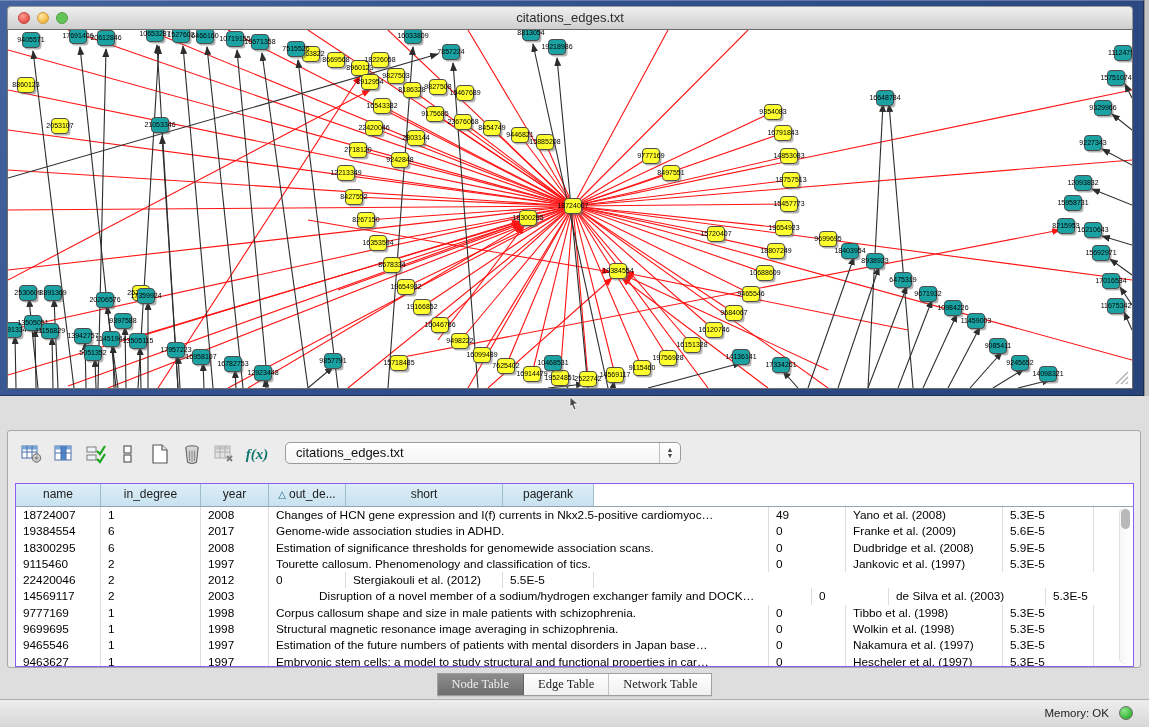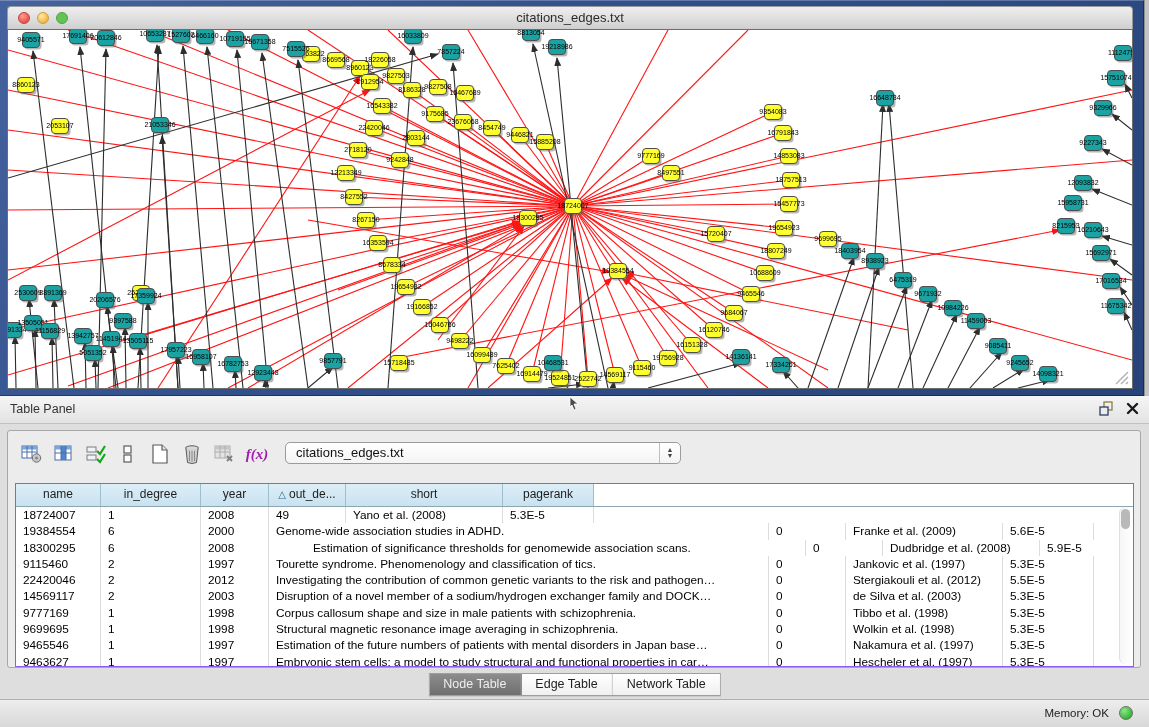--- a/index.html
+++ b/index.html
@@ -860,18 +860,6 @@
 </svg>
 
 <div class="table-panel">
-  <div class="panel-header">
-    <span class="panel-title">Table Panel</span>
-    <span class="panel-icons">
-      <svg width="15" height="15">
-        <rect x="5" y="1" width="8" height="8" fill="none" stroke="#8a8040" stroke-width="1.3"></rect>
-        <rect x="1" y="6" width="8" height="8" fill="#ececec" stroke="#2d3d66" stroke-width="1.3"></rect>
-      </svg>
-      <svg width="13" height="13">
-        <path d="M2 2 L11 11 M11 2 L2 11" stroke="#1c1c1c" stroke-width="2.4" stroke-linecap="round"></path>
-      </svg>
-    </span>
-  </div>
 
   <div class="panel-box">
     <div class="toolbar">

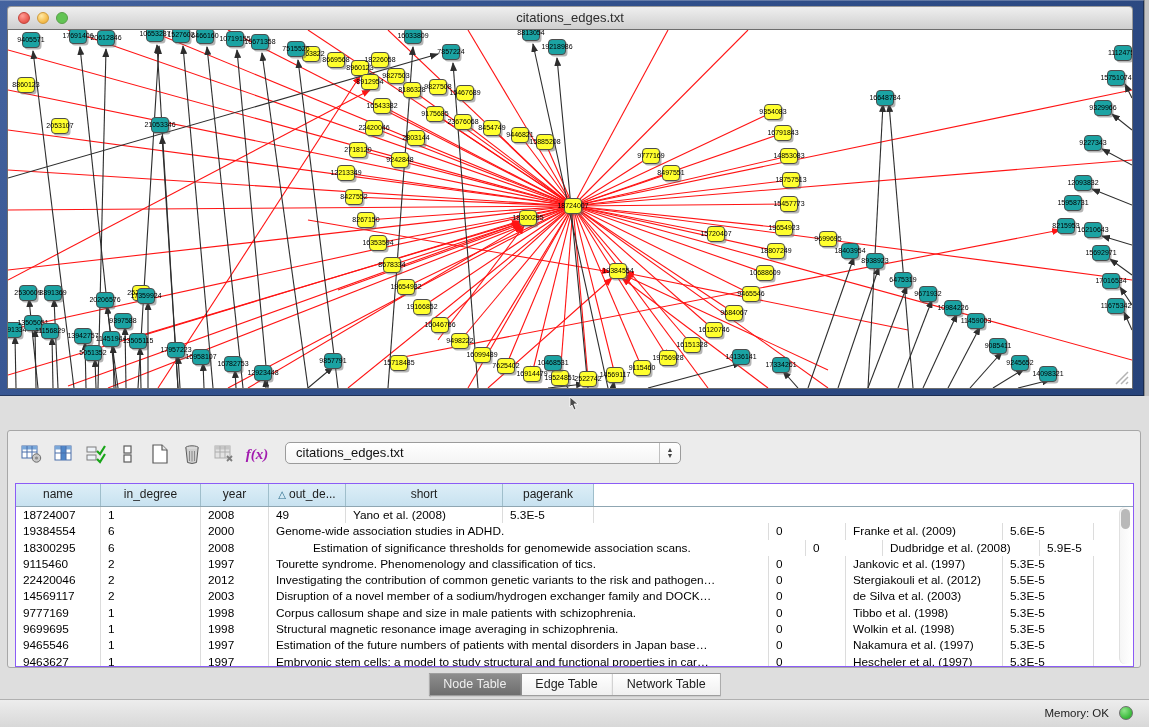--- a/index.html
+++ b/index.html
@@ -53,7 +53,7 @@
   }
   .toolbar{position:absolute;left:8px;top:8px;height:30px;display:flex;align-items:center;}
   .tool-btn{width:30px;height:26px;display:flex;align-items:center;justify-content:center;border:none;background:transparent;padding:0;margin:0 1px;}
-  .fx{font-family:"Liberation Serif","DejaVu Serif",serif;font-style:italic;font-weight:bold;font-size:15px;color:#a21caf;width:34px;text-align:center;}
+  .fx{font-family:"Liberation Serif","DejaVu Serif",serif;font-style:italic;font-weight:bold;font-size:15px;color:#0f766e;width:34px;text-align:center;}
   .combo{
     position:absolute;left:277px;top:11px;width:396px;height:22px;
     background:linear-gradient(#ffffff,#f4f4f4);

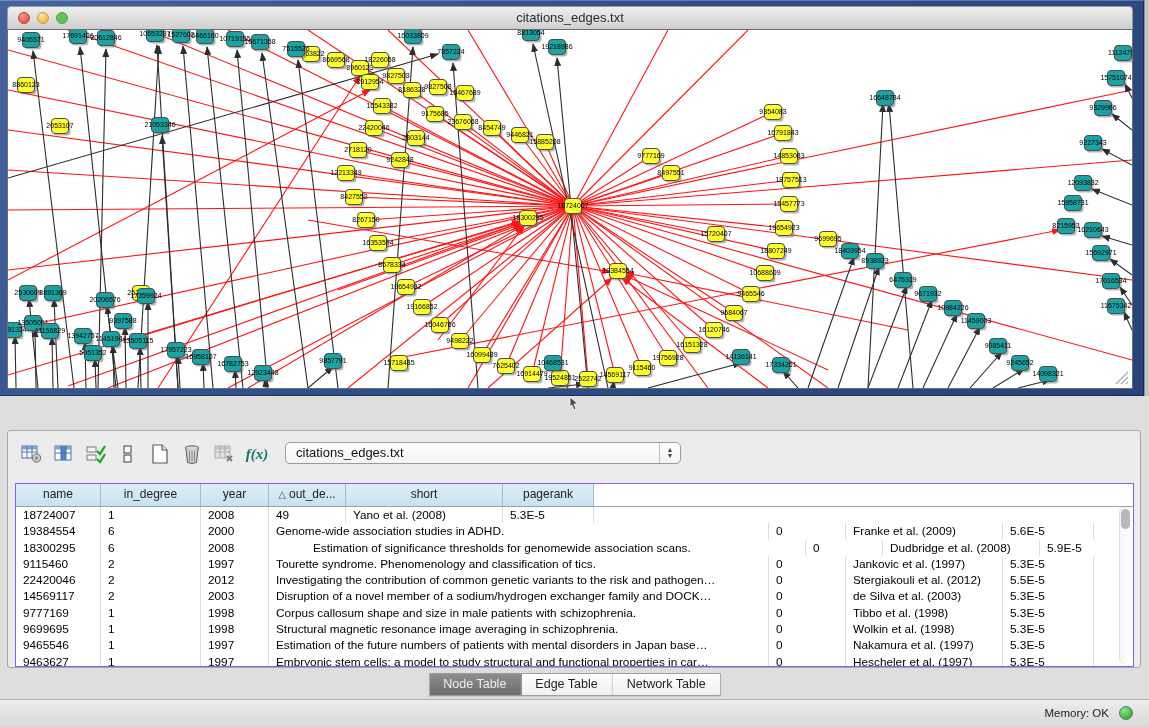--- a/index.html
+++ b/index.html
@@ -940,6 +940,7 @@
             <div class="td" style="width: 85px;">18724007</div>
             <div class="td" style="width: 100px;">1</div>
             <div class="td" style="width: 68px;">2008</div>
+            <div class="td" style="width: 500px;">Changes of HCN gene expression and I(f) currents in Nkx2.5-positive cardiomyoc…</div>
             <div class="td" style="width: 77px;">49</div>
             <div class="td" style="width: 157px;">Yano et al. (2008)</div>
             <div class="td" style="width: 91px;">5.3E-5</div>

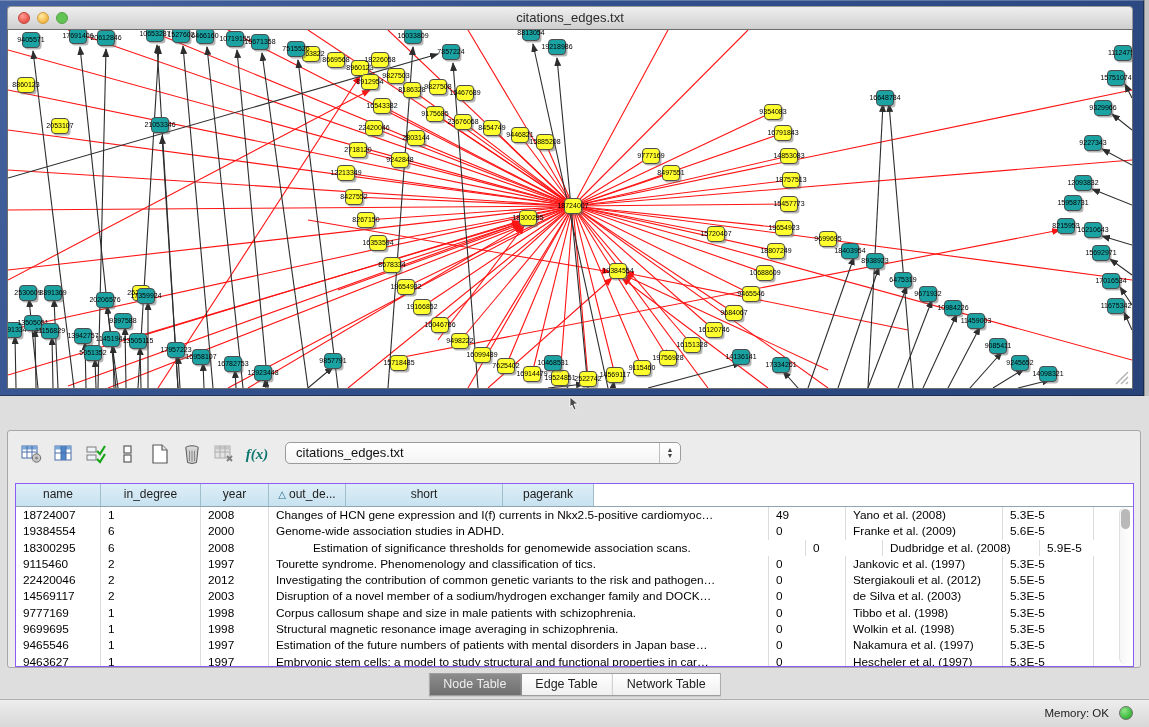--- a/index.html
+++ b/index.html
@@ -948,7 +948,7 @@
           <div class="tr">
             <div class="td" style="width: 85px;">19384554</div>
             <div class="td" style="width: 100px;">6</div>
-            <div class="td" style="width: 68px;">2000</div>
+            <div class="td" style="width: 68px;">2017</div>
             <div class="td" style="width: 500px;">Genome-wide association studies in ADHD.</div>
             <div class="td" style="width: 77px;">0</div>
             <div class="td" style="width: 157px;">Franke et al. (2009)</div>

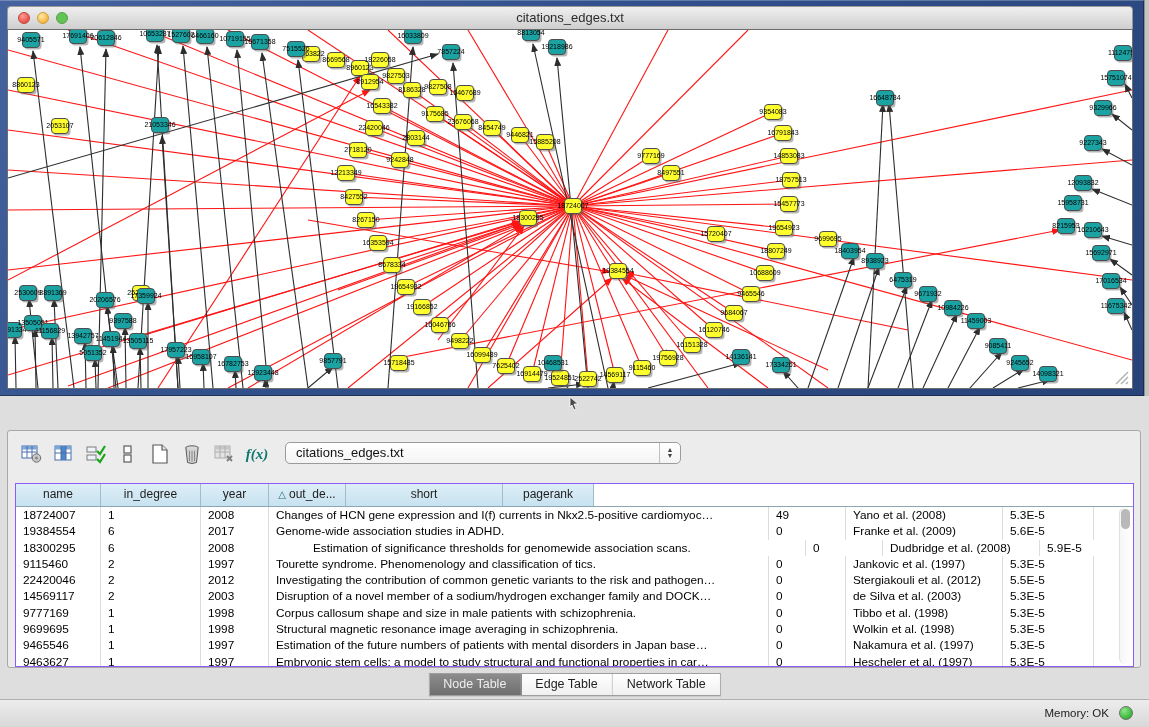--- a/index.html
+++ b/index.html
@@ -958,7 +958,7 @@
             <div class="td" style="width: 85px;">18300295</div>
             <div class="td" style="width: 100px;">6</div>
             <div class="td" style="width: 68px;">2008</div>
-            <div class="td" style="width: 500px; margin-left: 37px;">Estimation of significance thresholds for genomewide association scans.</div>
+            <div class="td" style="width: 500px;">Estimation of significance thresholds for genomewide association scans.</div>
             <div class="td" style="width: 77px;">0</div>
             <div class="td" style="width: 157px;">Dudbridge et al. (2008)</div>
             <div class="td" style="width: 91px;">5.9E-5</div>

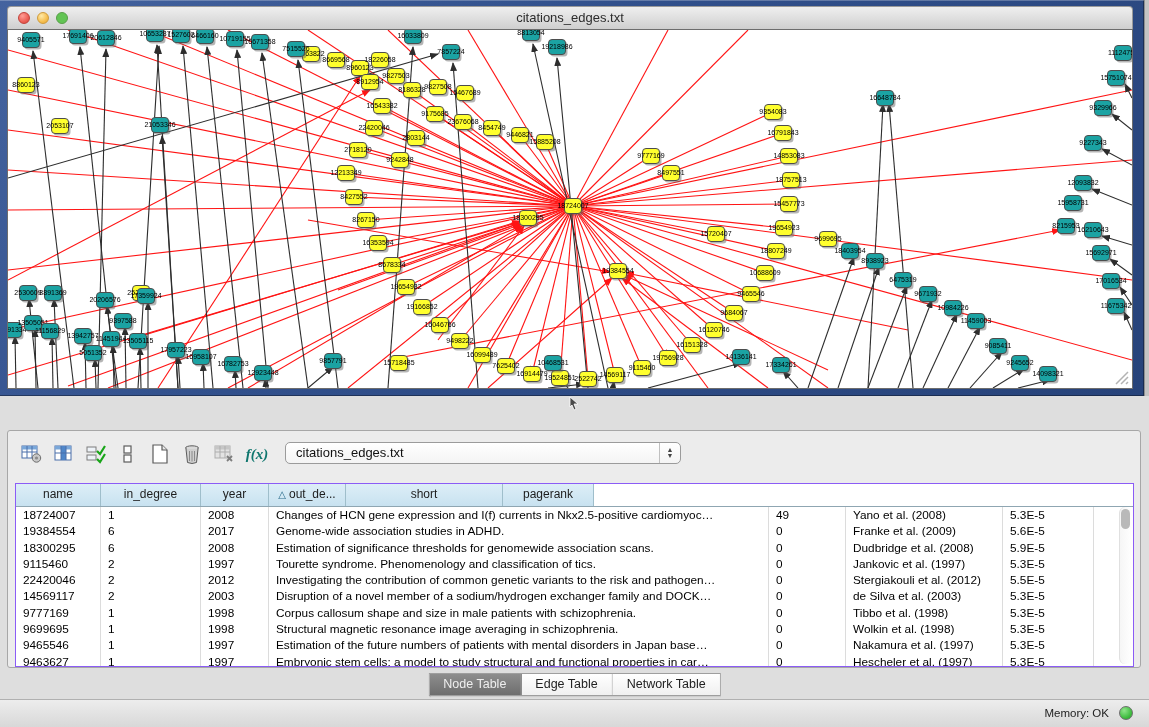--- a/index.html
+++ b/index.html
@@ -967,7 +967,7 @@
             <div class="td" style="width: 85px;">9115460</div>
             <div class="td" style="width: 100px;">2</div>
             <div class="td" style="width: 68px;">1997</div>
-            <div class="td" style="width: 500px;">Tourette syndrome. Phenomenology and classification of tics.</div>
+            <div class="td" style="width: 500px;">Tourette callosum. Phenomenology and classification of tics.</div>
             <div class="td" style="width: 77px;">0</div>
             <div class="td" style="width: 157px;">Jankovic et al. (1997)</div>
             <div class="td" style="width: 91px;">5.3E-5</div>

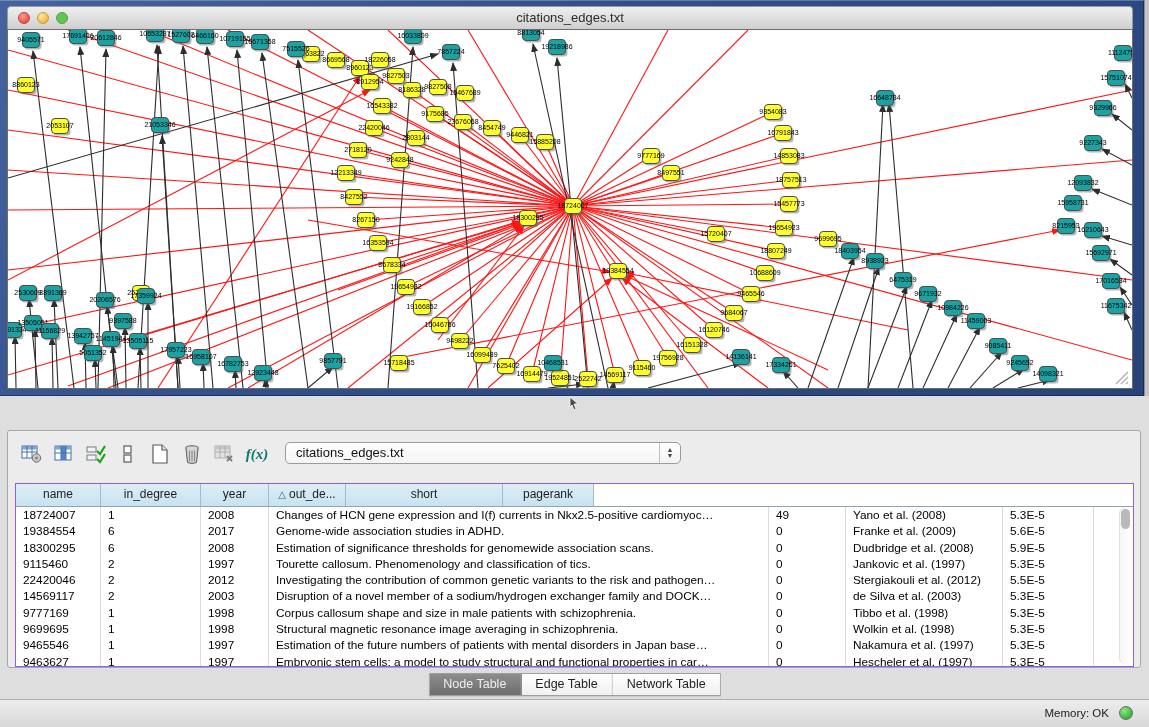--- a/index.html
+++ b/index.html
@@ -976,7 +976,6 @@
             <div class="td" style="width: 85px;">22420046</div>
             <div class="td" style="width: 100px;">2</div>
             <div class="td" style="width: 68px;">2012</div>
-            <div class="td" style="width: 500px;">Investigating the contribution of common genetic variants to the risk and pathogen…</div>
             <div class="td" style="width: 77px;">0</div>
             <div class="td" style="width: 157px;">Stergiakouli et al. (2012)</div>
             <div class="td" style="width: 91px;">5.5E-5</div>

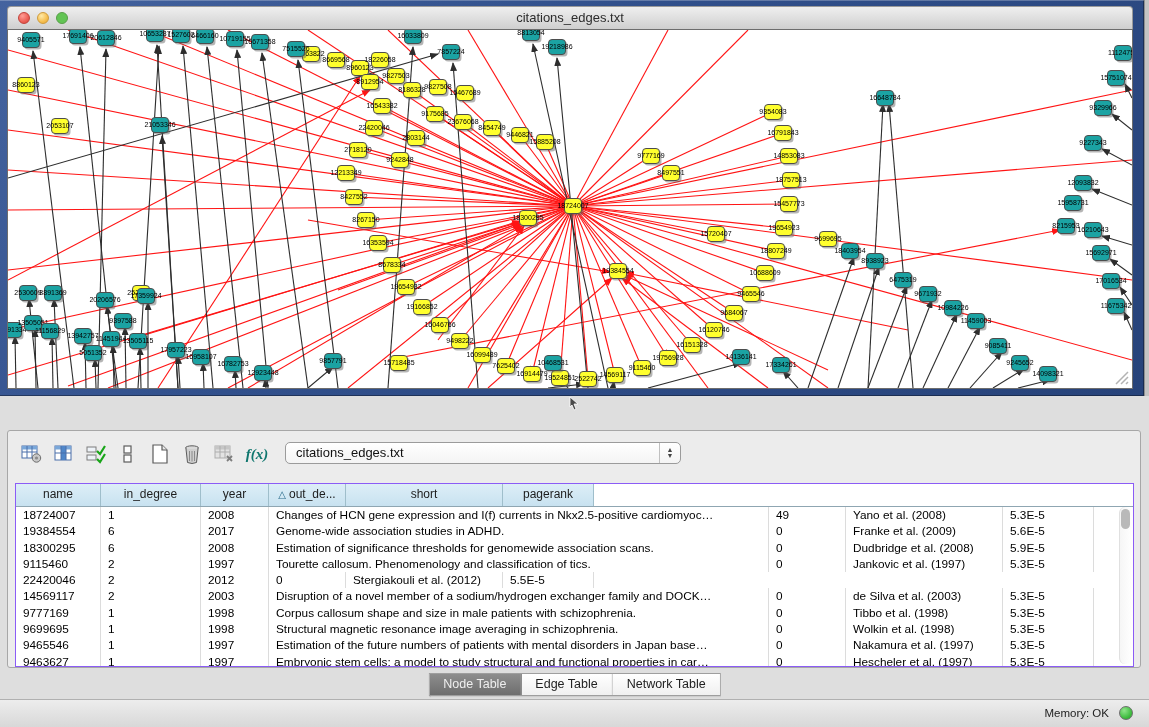--- a/index.html
+++ b/index.html
@@ -984,7 +984,7 @@
             <div class="td" style="width: 85px;">14569117</div>
             <div class="td" style="width: 100px;">2</div>
             <div class="td" style="width: 68px;">2003</div>
-            <div class="td" style="width: 500px;">Disruption of a novel member of a sodium/hydrogen exchanger family and DOCK…</div>
+            <div class="td" style="width: 500px; margin-left: 43px;">Disruption of a novel member of a sodium/hydrogen exchanger family and DOCK…</div>
             <div class="td" style="width: 77px;">0</div>
             <div class="td" style="width: 157px;">de Silva et al. (2003)</div>
             <div class="td" style="width: 91px;">5.3E-5</div>

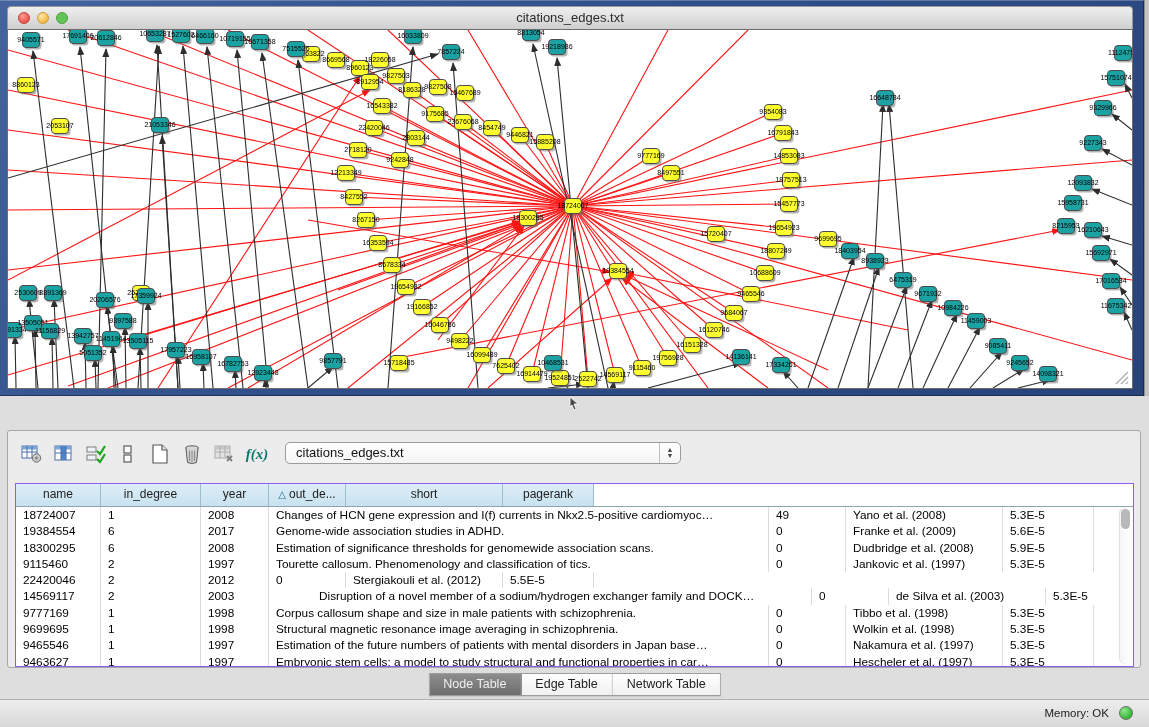--- a/index.html
+++ b/index.html
@@ -94,6 +94,7 @@
     position:absolute;left:50%;transform:translateX(-50%);top:277px;height:21px;display:flex;
     border:1px solid #9e9e9e;border-radius:0;overflow:hidden;background:#fff;
     box-shadow:0 1px 1px rgba(0,0,0,.15);
+    font-family:Liberation Serif, serif;
   }
   .tab{
     height:21px;line-height:21px;font-size:12.5px;color:#222;background:linear-gradient(#ffffff,#f0f0f0);

